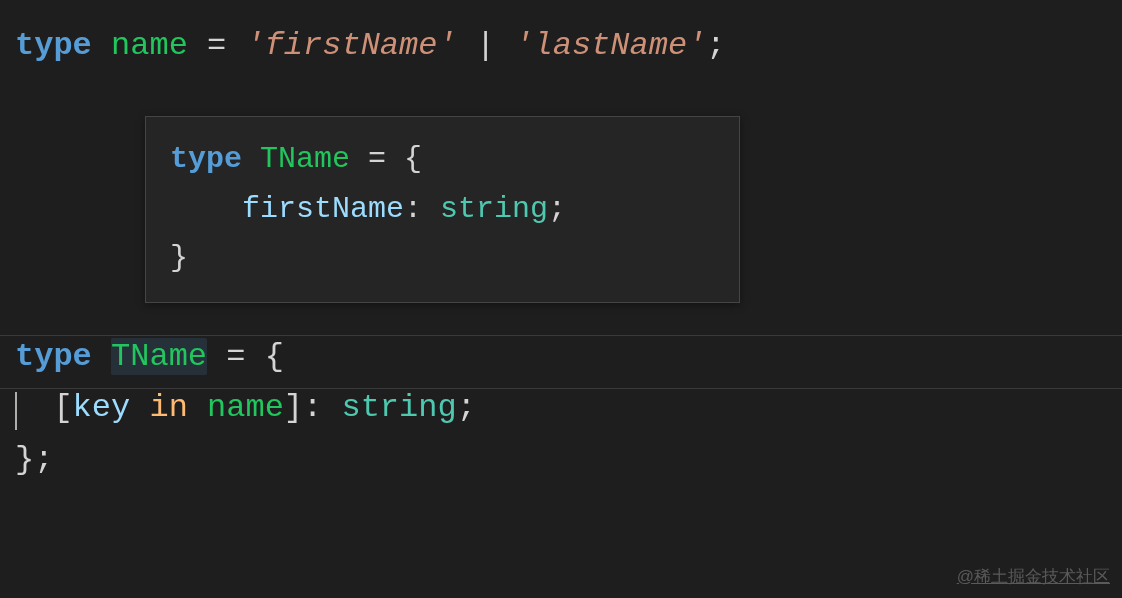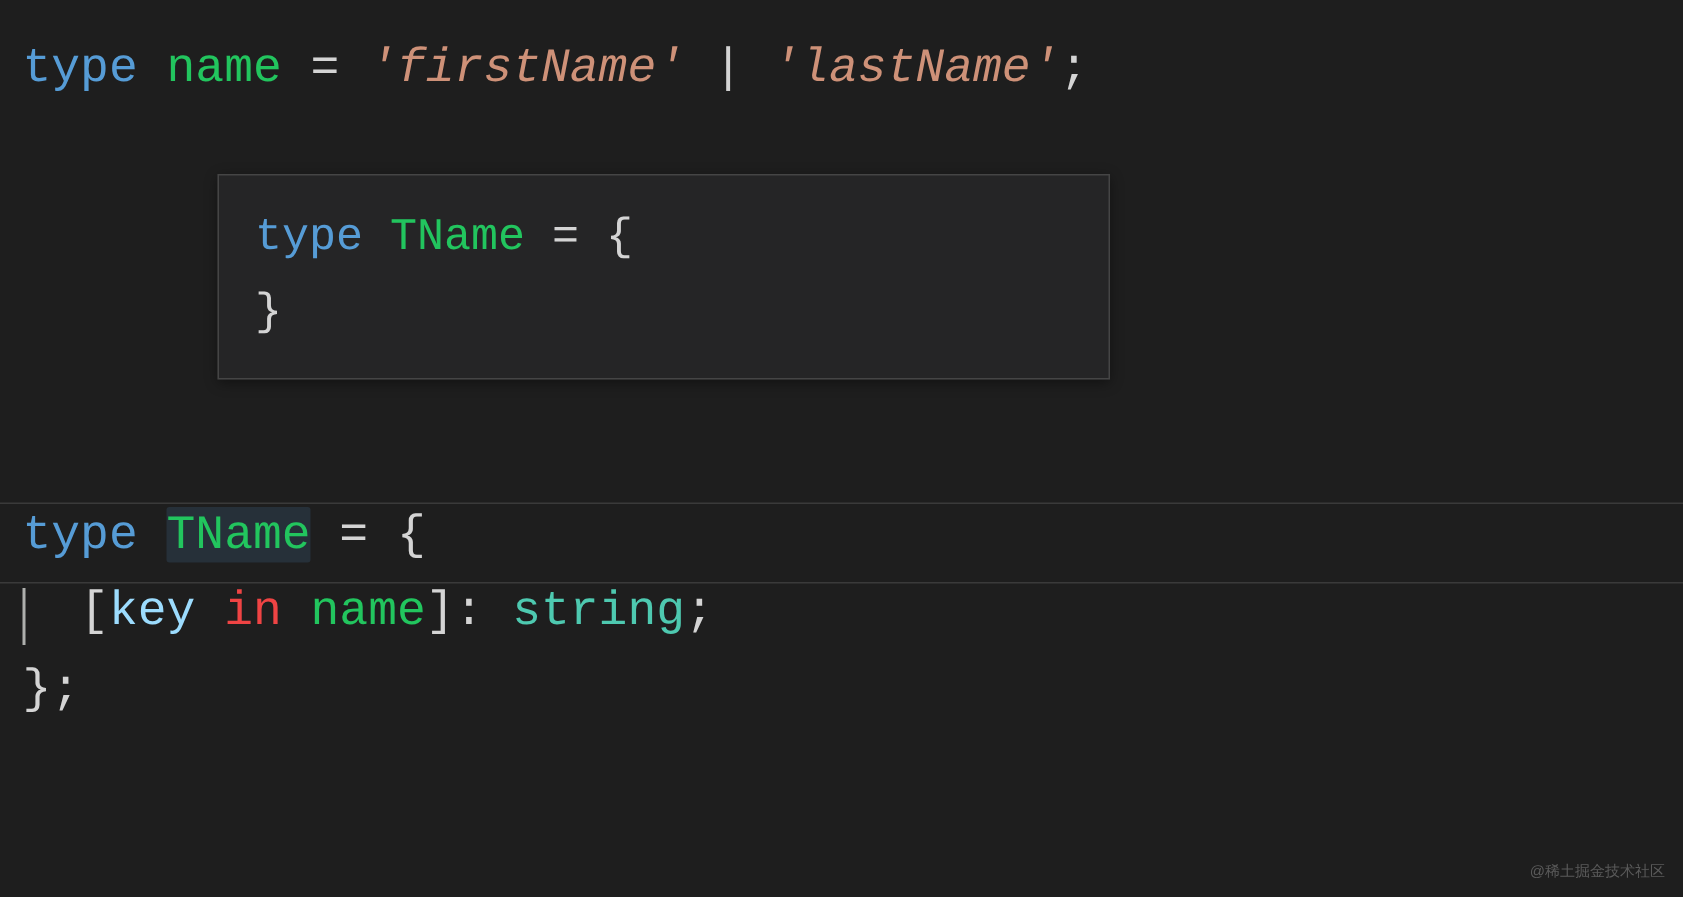--- a/index.html
+++ b/index.html
@@ -21,6 +21,7 @@
     }
     .keyword {
       color: #569cd6;
+      font-weight: bold;
     }
     .typename {
       color: #22c55e;

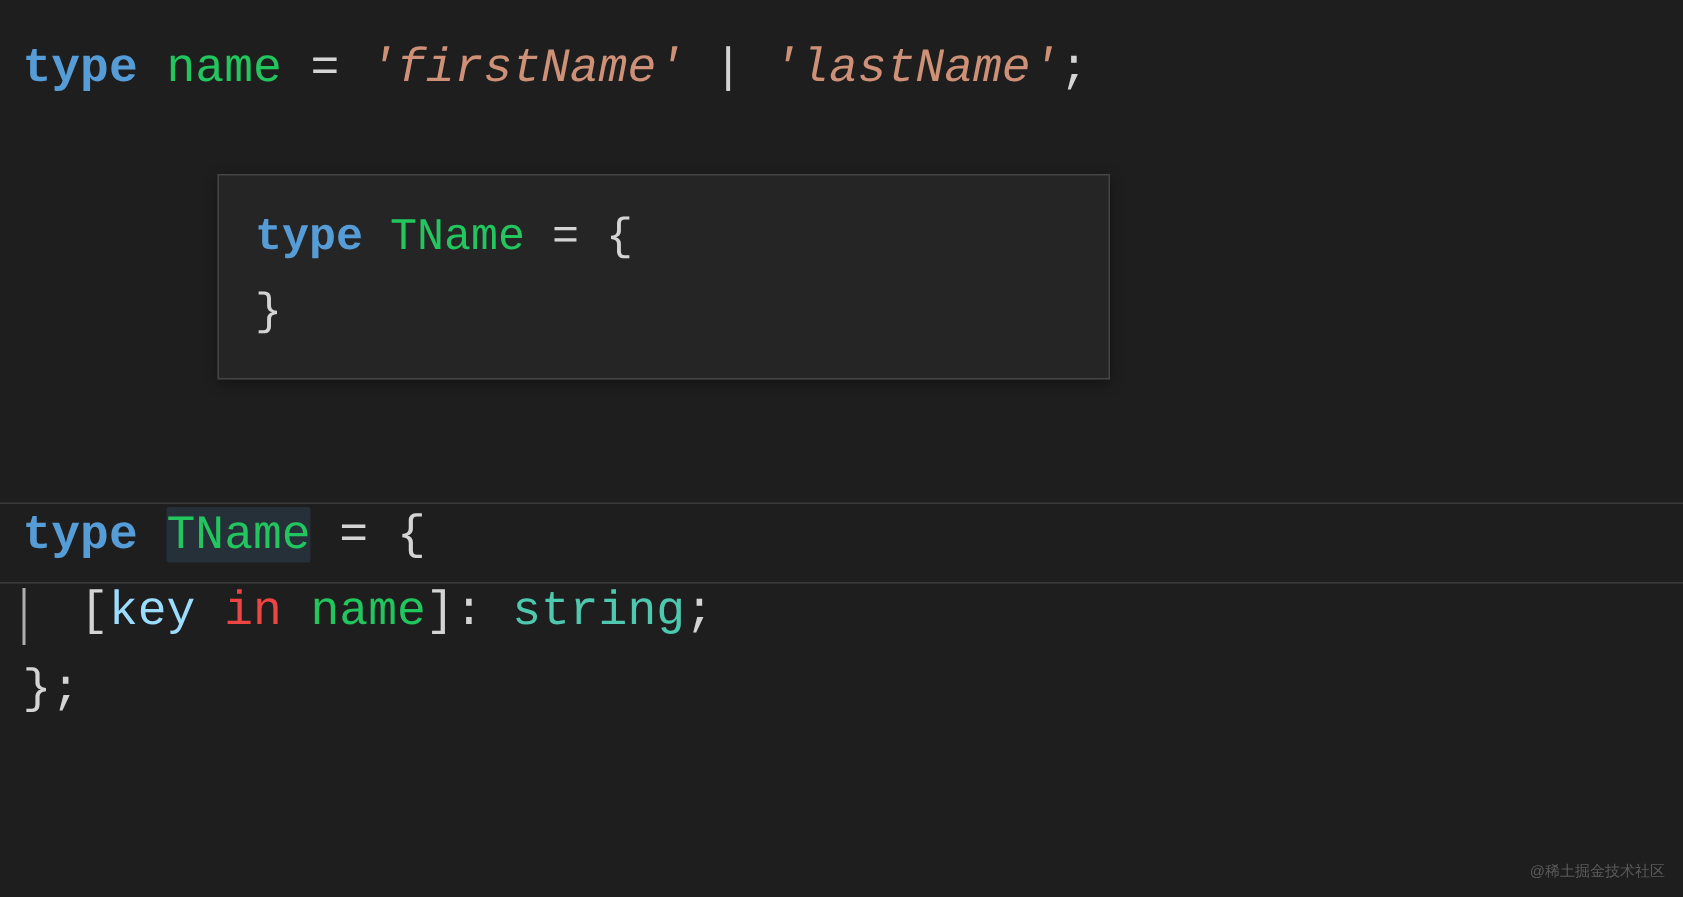--- a/index.html
+++ b/index.html
@@ -113,6 +113,7 @@
 
 <div class="hover-tooltip">
   <div class="code-line"><span class="keyword">type</span> <span class="typename">TName</span><span class="punct"> = {</span></div>
+  <div class="code-line">    <span class="property">firstName</span><span class="punct">: </span><span class="typevalue">string</span><span class="punct">;</span></div>
   <div class="code-line"><span class="punct">}</span></div>
 </div>
 

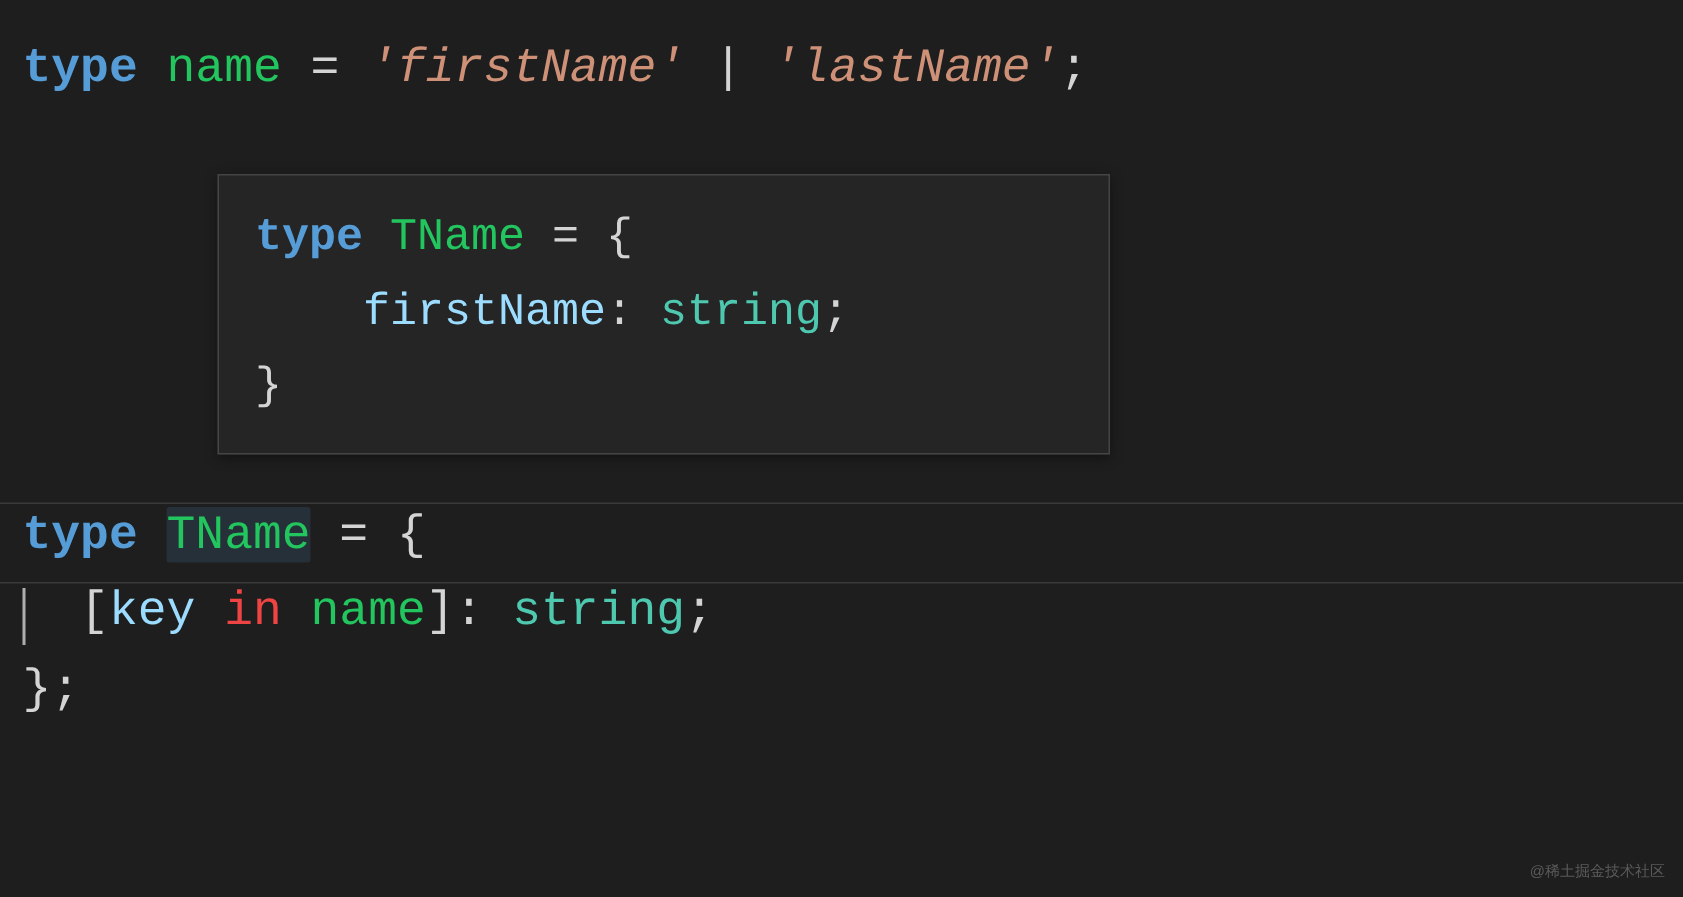--- a/index.html
+++ b/index.html
@@ -74,7 +74,7 @@
       border-radius: 2px;
     }
     .in-keyword {
-      color: #ef4444;
+      color: #fdba74;
     }
     .cursor {
       display: inline-block;

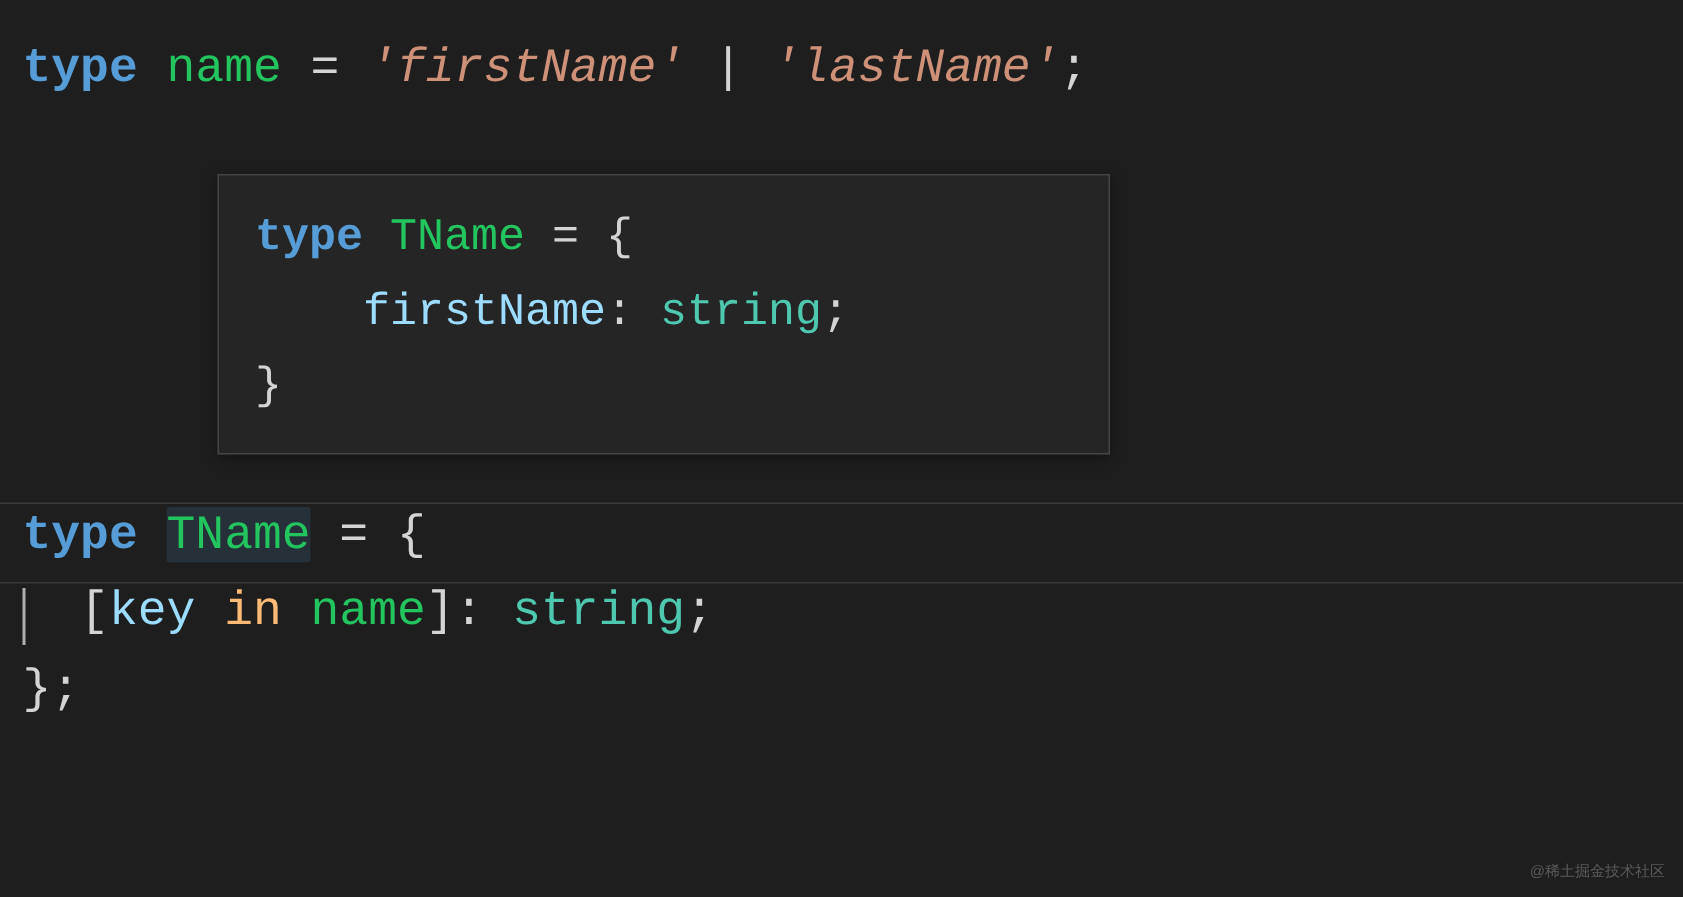--- a/index.html
+++ b/index.html
@@ -90,9 +90,10 @@
       position: absolute;
       right: 12px;
       bottom: 8px;
-      font-size: 10px;
+      font-size: 17px;
       color: #5a5a5a;
       font-family: sans-serif;
+      text-decoration: underline;
     }
     .spacer {
       height: 260px;

